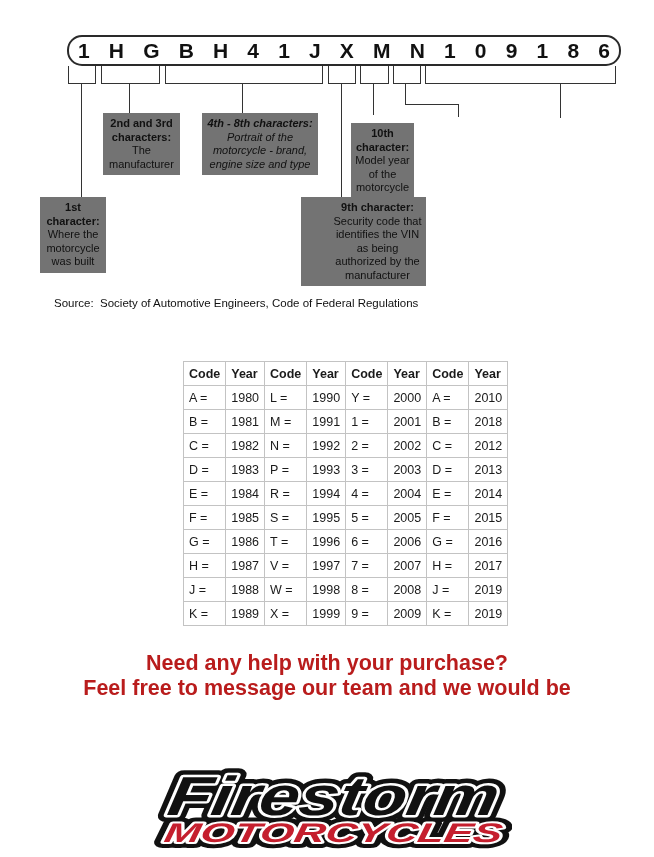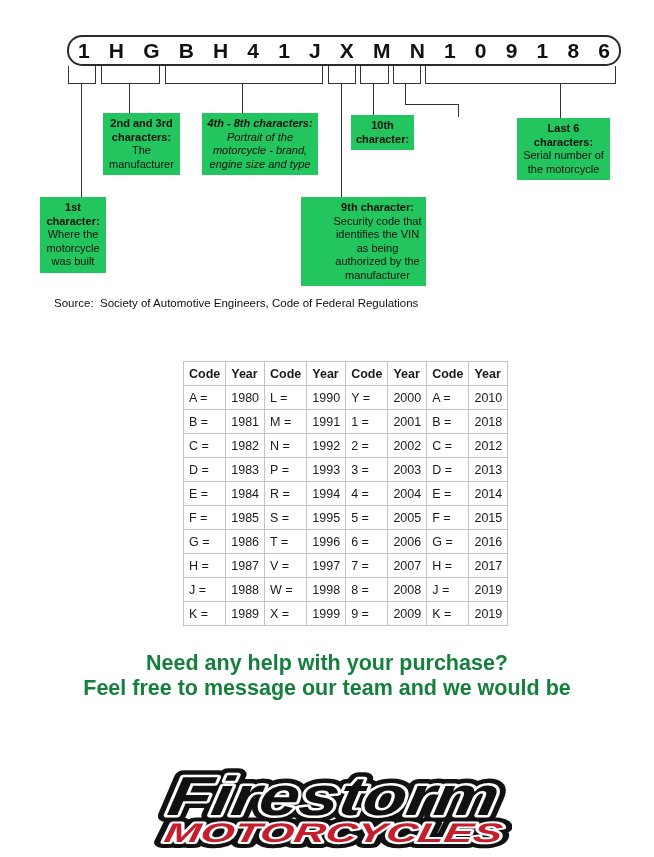--- a/index.html
+++ b/index.html
@@ -38,7 +38,7 @@
   .hline{position:absolute;height:1px;background:#333;}
   .l6b{left:405px;top:104px;width:54px;}
   .callout{
-    position:absolute;background:#22c55e;text-align:center;
+    position:absolute;background:#737373;text-align:center;
     font-size:11px;line-height:13.5px;padding:4px 2px;color:#111;
   }
   .callout .co-label{font-weight:bold;display:block;}

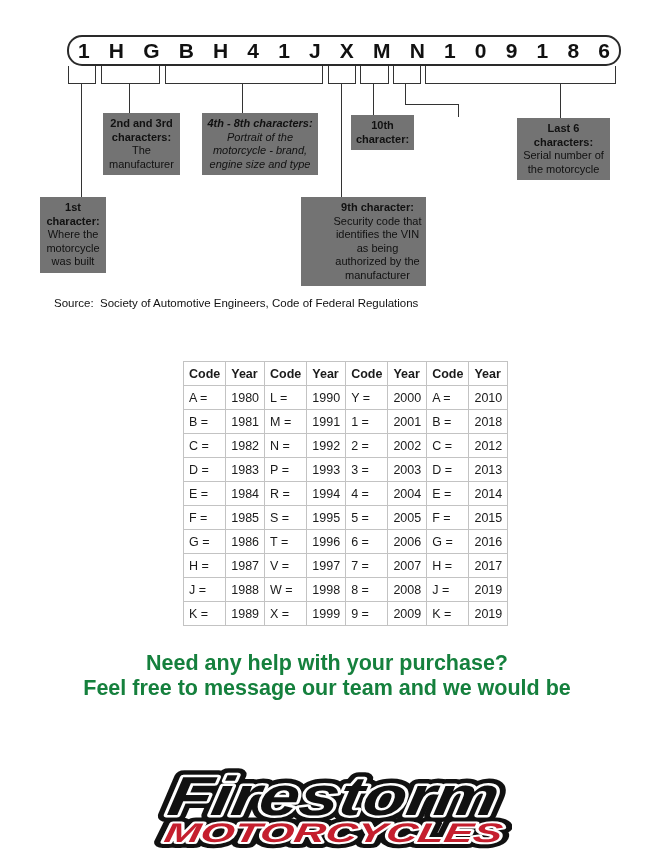--- a/index.html
+++ b/index.html
@@ -47,7 +47,7 @@
   .c2{left:103px;top:113px;width:73px;}
   .c3{left:202px;top:113px;width:112px;font-style:italic;}
   .c4{left:301px;top:197px;width:93px;padding-left:30px;}
-  .c5{left:351px;top:115px;width:59px;}
+  .c5{left:351px;top:123px;width:59px;}
   .c6{left:429px;top:117px;width:59px;}
   .c7{left:517px;top:118px;width:89px;}
   

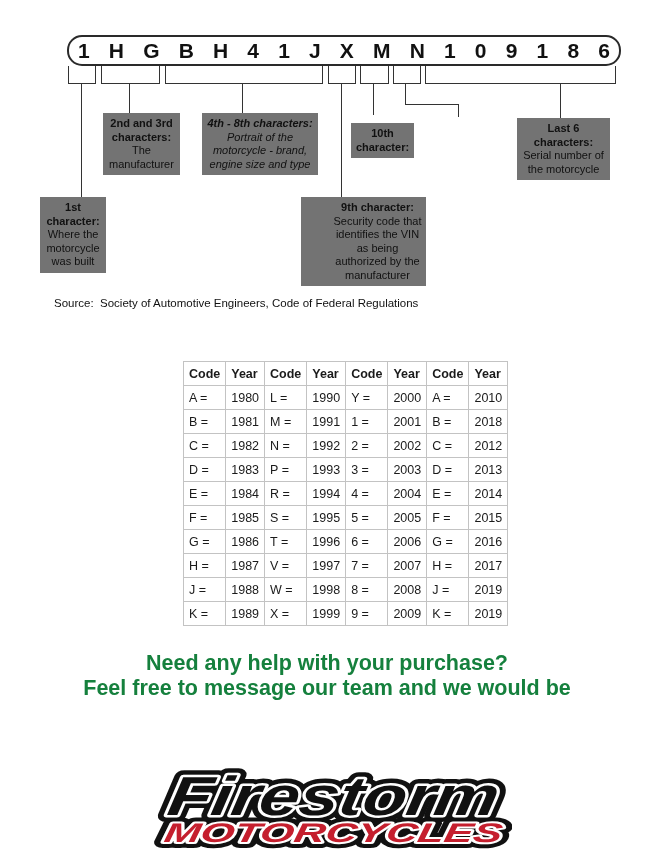--- a/index.html
+++ b/index.html
@@ -137,10 +137,6 @@
   <div class="callout c5">
     <span class="co-label">10th character:</span>
   </div>
-  <div class="callout c7">
-    <span class="co-label">Last 6 characters:</span>
-    <span class="co-desc">Serial number of the motorcycle</span>
-  </div>
 
   <div class="source">Source:  Society of Automotive Engineers, Code of Federal Regulations</div>
 

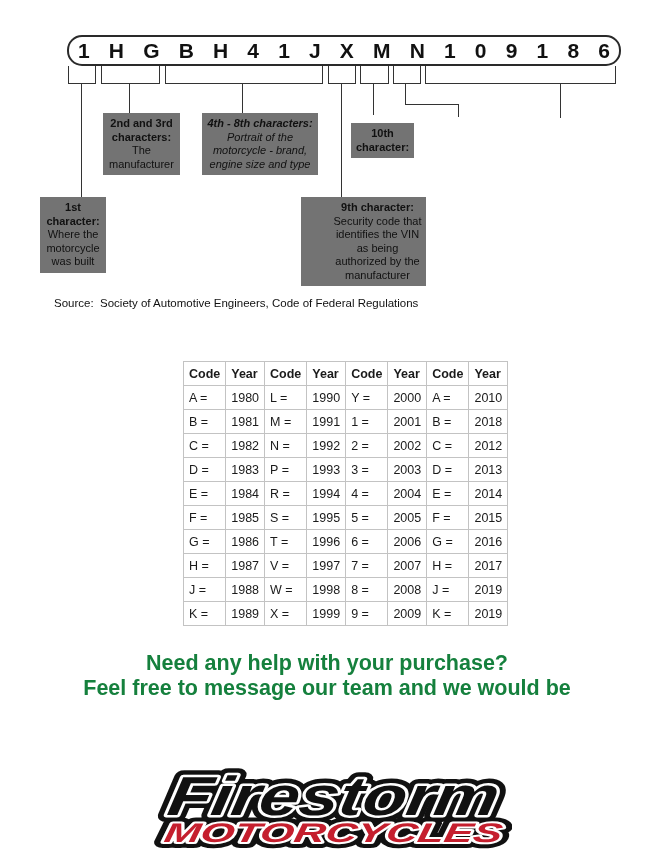--- a/index.html
+++ b/index.html
@@ -136,6 +136,7 @@
   </div>
   <div class="callout c5">
     <span class="co-label">10th character:</span>
+    <span class="co-desc">Model year of the motorcycle</span>
   </div>
 
   <div class="source">Source:  Society of Automotive Engineers, Code of Federal Regulations</div>

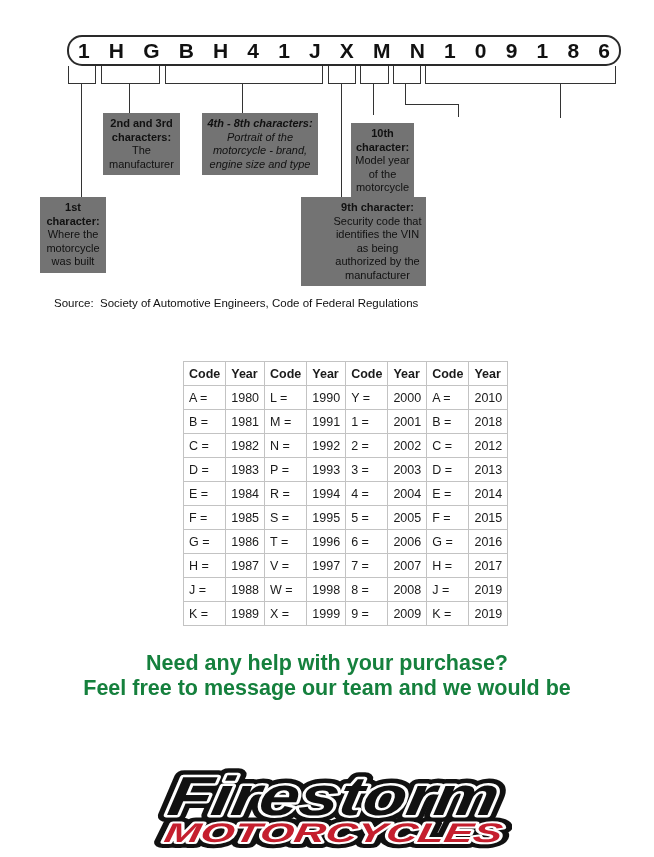--- a/index.html
+++ b/index.html
@@ -70,7 +70,7 @@
   
   .help{
     position:absolute;left:0;top:651px;width:654px;text-align:center;
-    font-size:21.5px;font-weight:bold;line-height:24.5px;color:#15803d;
+    font-size:21.5px;font-weight:bold;line-height:24.5px;color:#b91c1c;
   }
   
   .logo{position:absolute;left:148px;top:762px;}

